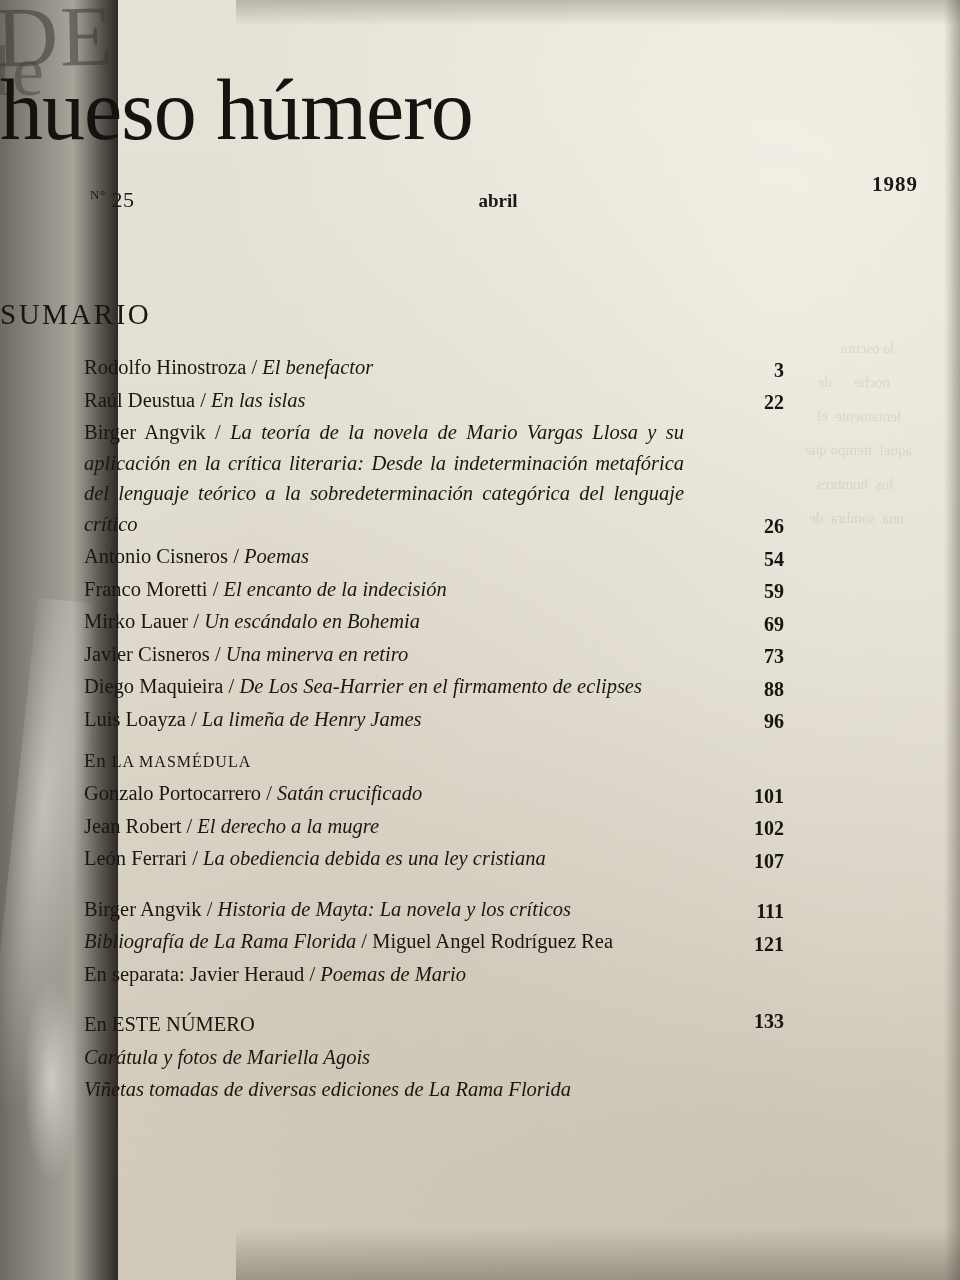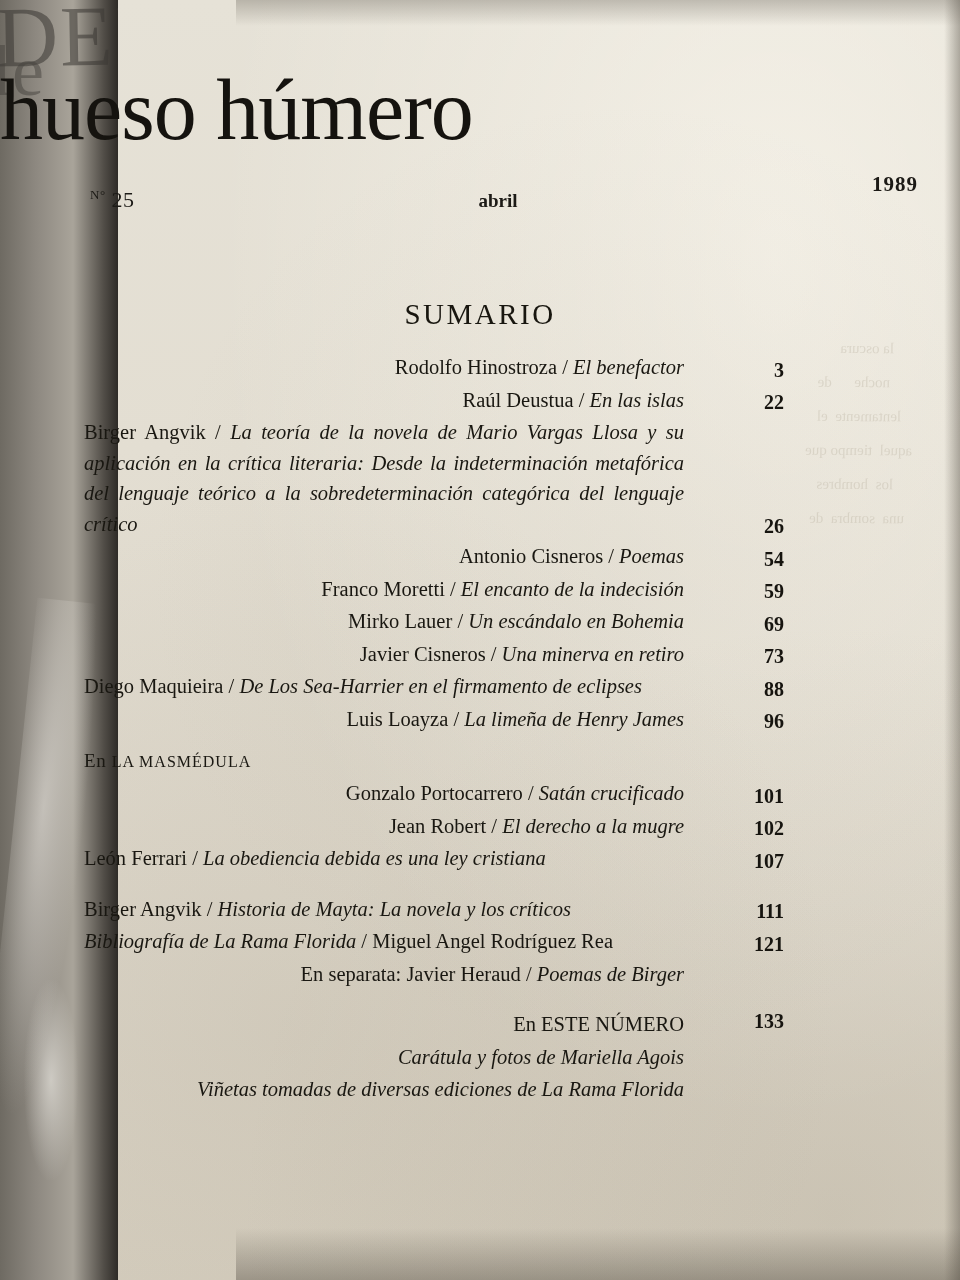--- a/index.html
+++ b/index.html
@@ -147,7 +147,6 @@
     position: absolute;
     top: 298px;
     left: 0; right: 0;
-    text-align: center;
     font-size: 29px;
     letter-spacing: 2.5px;
     color: #18160f;

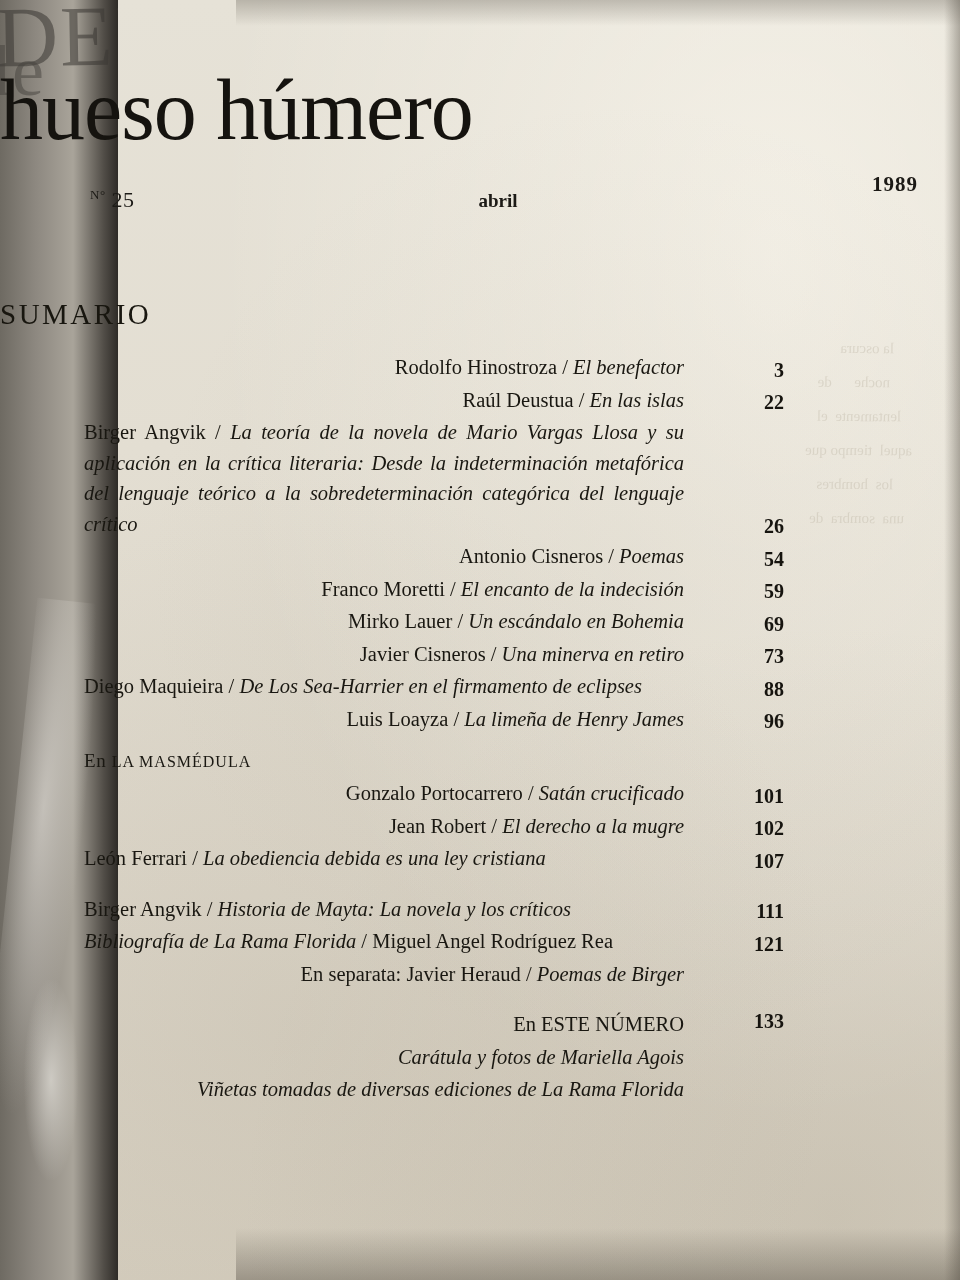--- a/index.html
+++ b/index.html
@@ -172,7 +172,7 @@
     text-align: justify;
     text-justify: inter-word;
   }
-  .toc-entry .text.no-just { text-align: right; }
+  .toc-entry .text.no-just { text-align: left; }
   .toc-entry .page {
     position: absolute;
     right: 0;

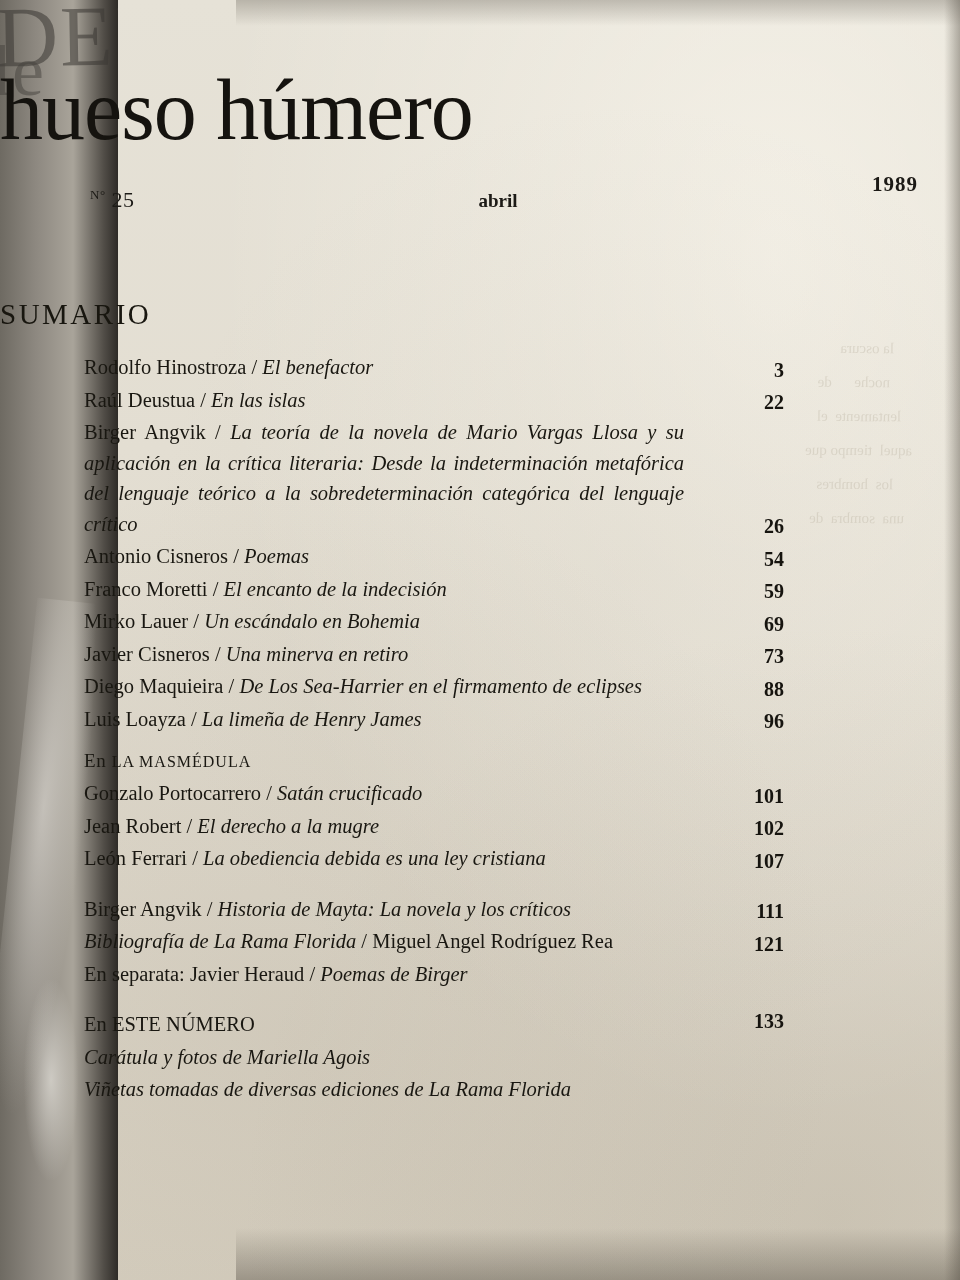--- a/index.html
+++ b/index.html
@@ -335,7 +335,7 @@
     </div>
 
     <div class="toc-entry gap-top-lg">
-      <span class="text no-just"><span>En separata:</span> <span>Javier Heraud</span> <span>/</span> <span class="it">Poemas de Birger</span></span>
+      <span class="text no-just"><span>En separata:</span> <span>Javier Heraud</span> <span>/</span> <span class="it">Poemas de Mario</span></span>
     </div>
 
     <div class="toc-entry gap-top">

